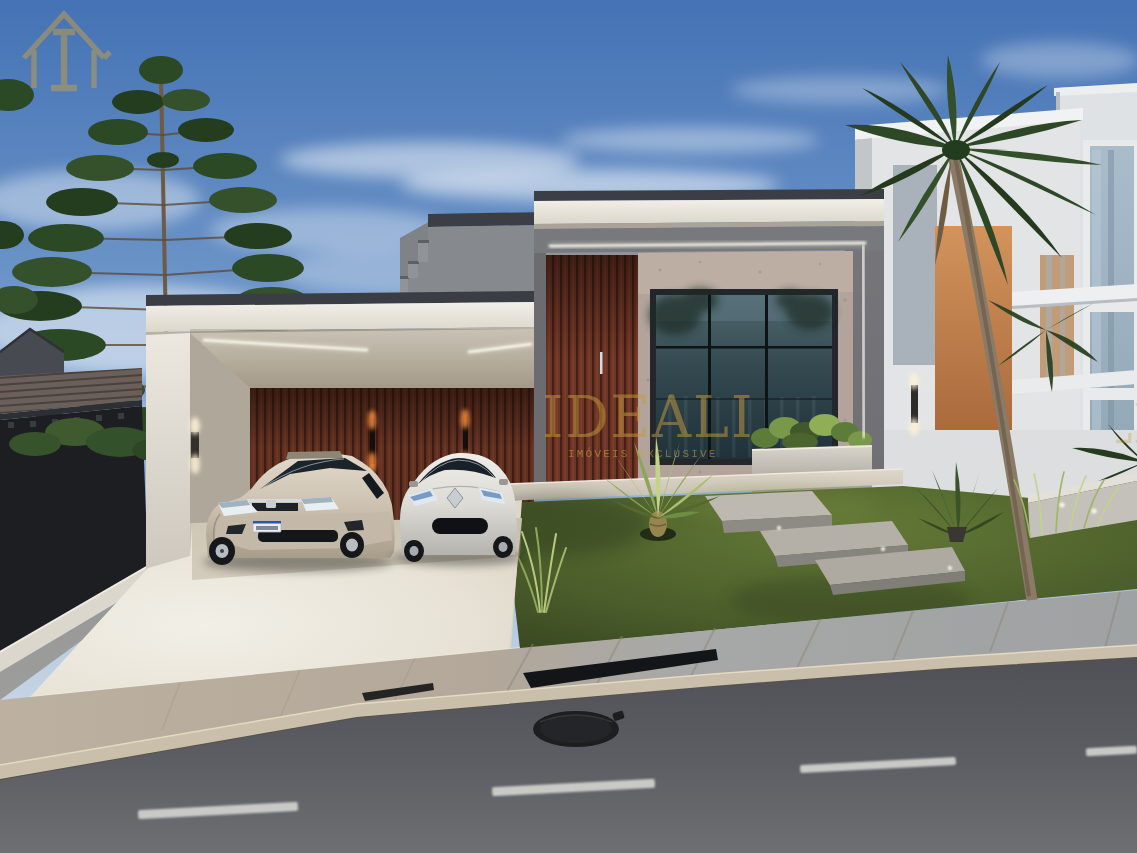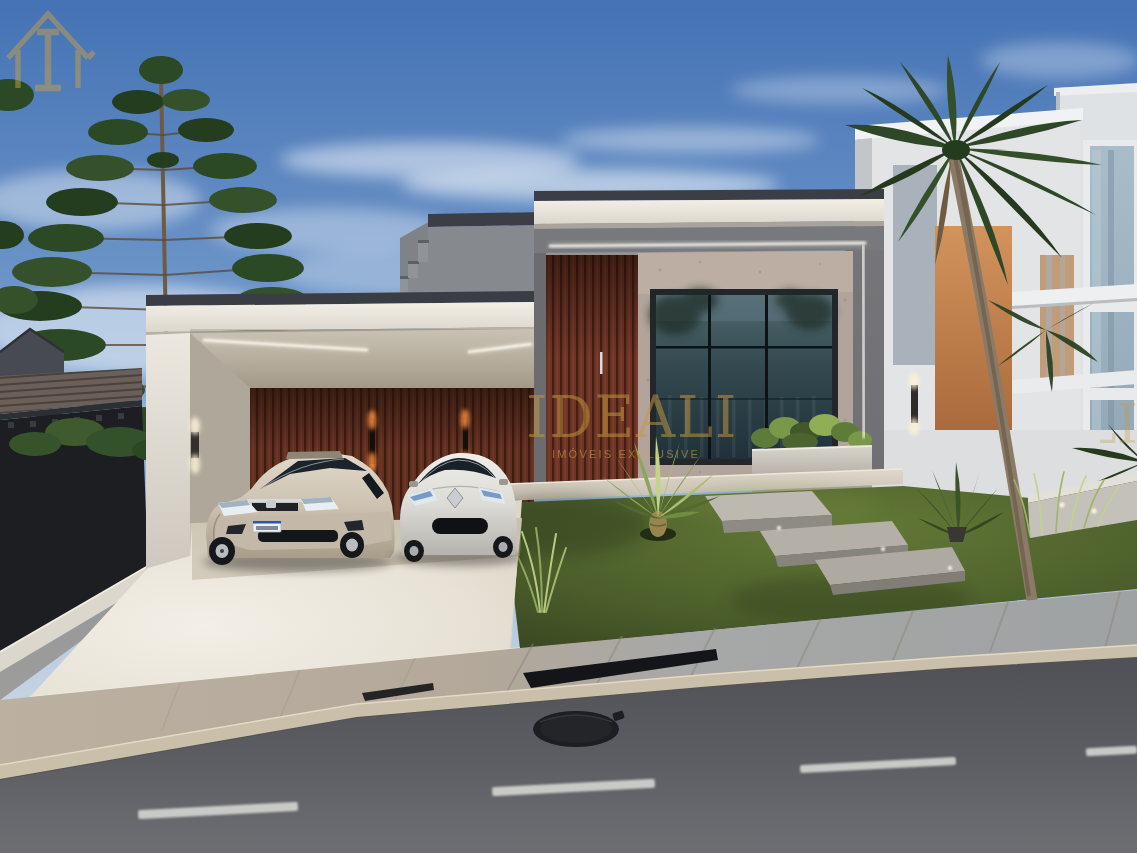--- a/index.html
+++ b/index.html
@@ -6,7 +6,7 @@
   .stage{position:relative;width:1137px;height:853px;overflow:hidden;
          font-family:"DejaVu Sans",sans-serif;}
   .stage svg{position:absolute;left:0;top:0;display:block;}
-  .watermark{position:absolute;left:0;top:0;width:954px;height:853px;
+  .watermark{position:absolute;left:16px;top:0;width:954px;height:853px;
              pointer-events:none;}
   .wm-icon{position:absolute;left:424px;top:374px;opacity:.5;}
   .wm-brand{position:absolute;left:526px;top:386px;height:62px;line-height:62px;

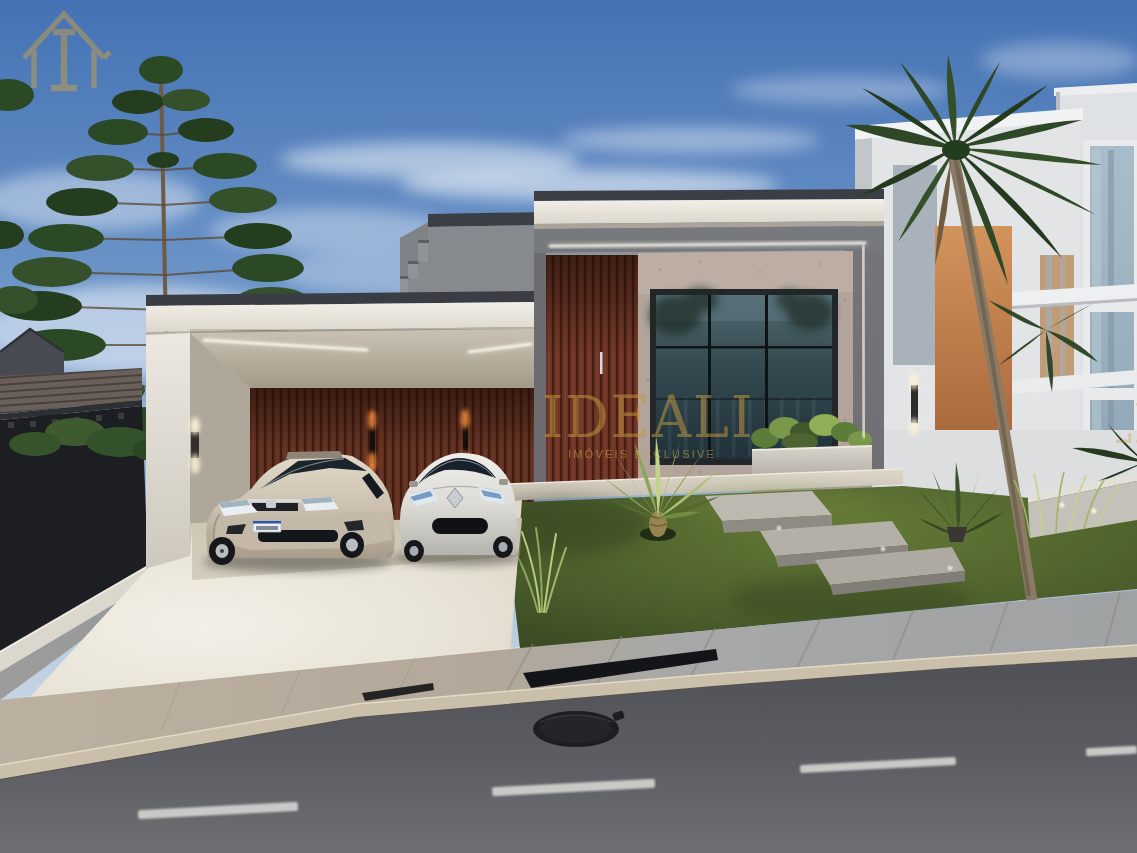--- a/index.html
+++ b/index.html
@@ -14,7 +14,7 @@
             letter-spacing:2px;color:#c49a3f;opacity:.52;
             transform:scaleX(.95);transform-origin:left center;white-space:nowrap;}
   .wm-tagline{position:absolute;left:552px;top:448px;
-              font-family:Liberation Sans, sans-serif;font-size:11px;
+              font-family:Liberation Mono, monospace;font-size:11px;
               letter-spacing:2.2px;color:#c8a24a;opacity:.58;white-space:nowrap;}
   .wm-partial{position:absolute;left:1100px;top:394px;width:38px;height:62px;
               overflow:hidden;direction:rtl;font-family:"DejaVu Serif",serif;

